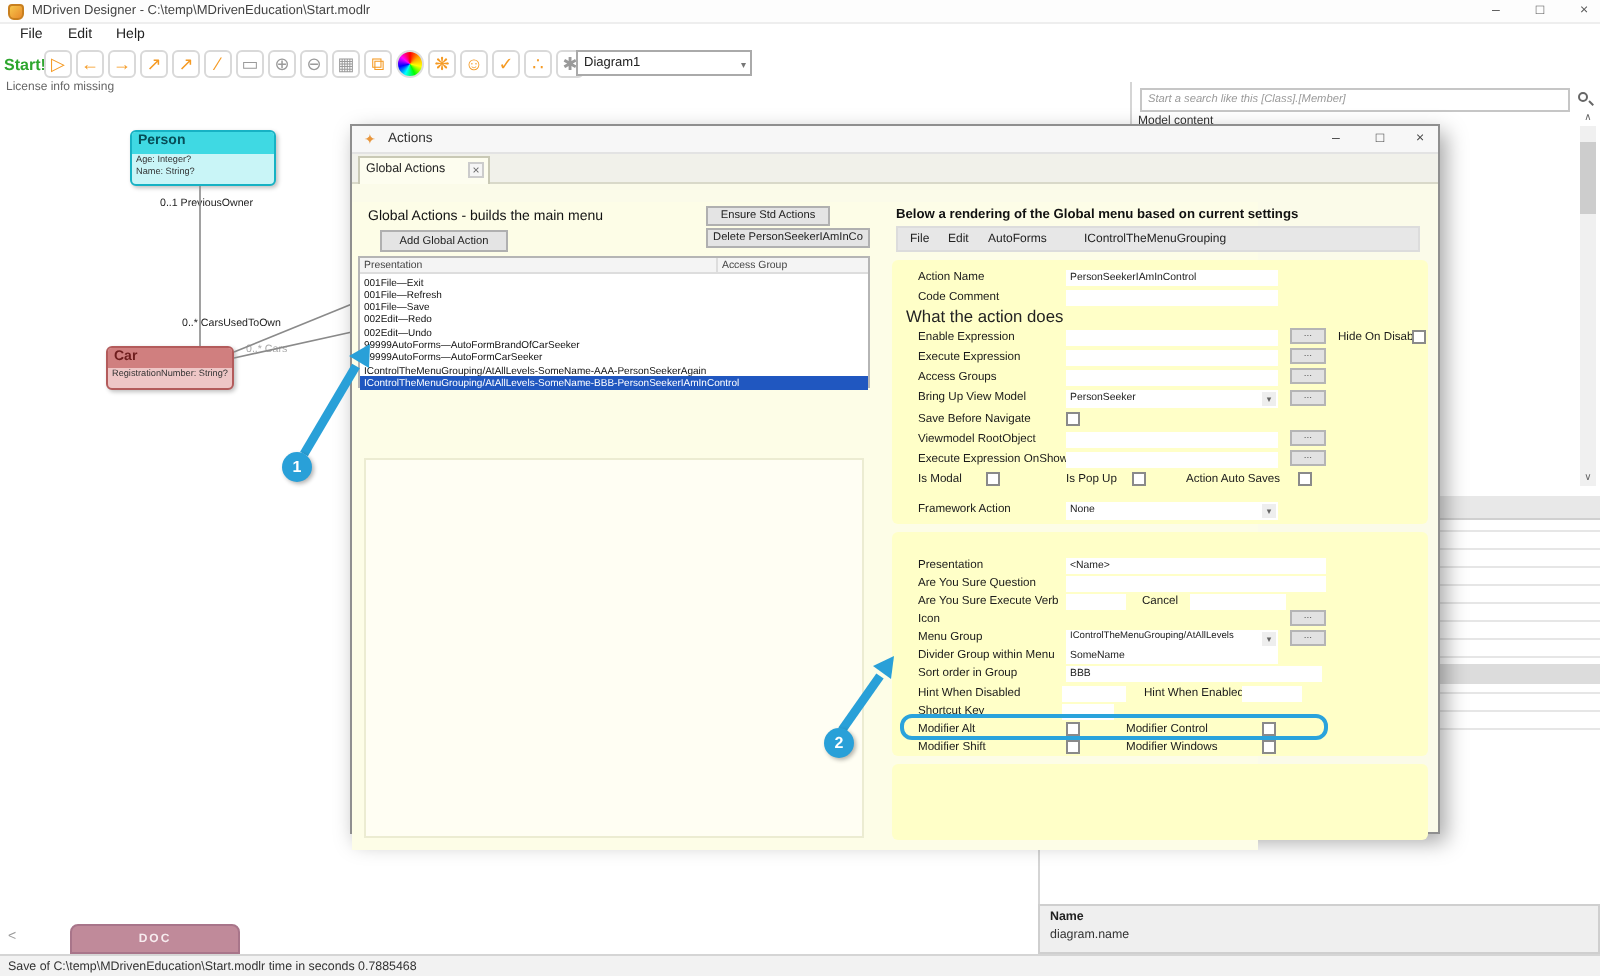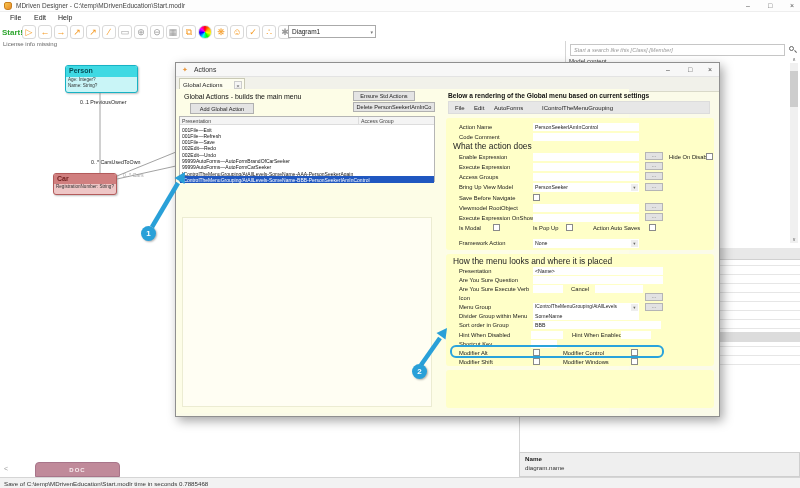--- a/index.html
+++ b/index.html
@@ -81,7 +81,7 @@
   .dlg-tab { position:absolute; left:3px; top:1px; width:66px; height:14px; background:#fdfdef; border:1px solid #c9c9b5; border-bottom:none;
              font-size:6.2px; color:#222; padding:2px 3px; }
   .dlg-tab .x { position:absolute; right:2px; top:2px; width:8px; height:8px; font-size:6px; color:#666; text-align:center; line-height:8px; border:1px solid #ccc; background:#f5f5f5; }
-  .dlg-body { position:absolute; left:0; top:26px; width:453px; height:324px; background:#fdfde7; }
+  .dlg-body { position:absolute; left:0; top:38px; width:453px; height:324px; background:#fdfde7; }
 
   .hgroup { font-size:7px; color:#111; }
   .winbtn2 { background:#e4e4e4; border:1px solid #b0b0b0; font-size:5.6px; color:#222; text-align:center; overflow:hidden; white-space:nowrap; }

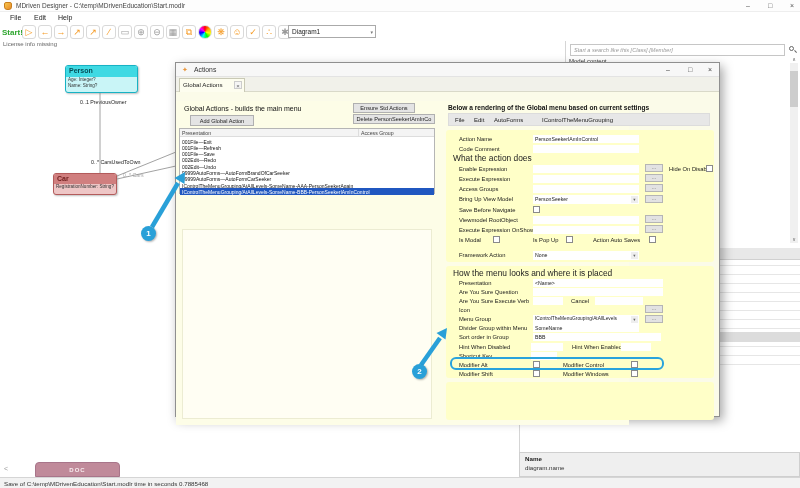--- a/index.html
+++ b/index.html
@@ -301,7 +301,6 @@
       </div>
 
       <div class="ypanel" style="left:270px; top:165px; width:268px; height:112px;"></div>
-      <span class="fheading" style="left:277px; top:167px;">How the menu looks and where it is placed</span>
       <span class="flabel" style="left:283px; top:179px;">Presentation</span>
       <div class="finput" style="left:357px; top:178px; width:130px;">&lt;Name&gt;</div>
       <span class="flabel" style="left:283px; top:188px;">Are You Sure Question</span>

